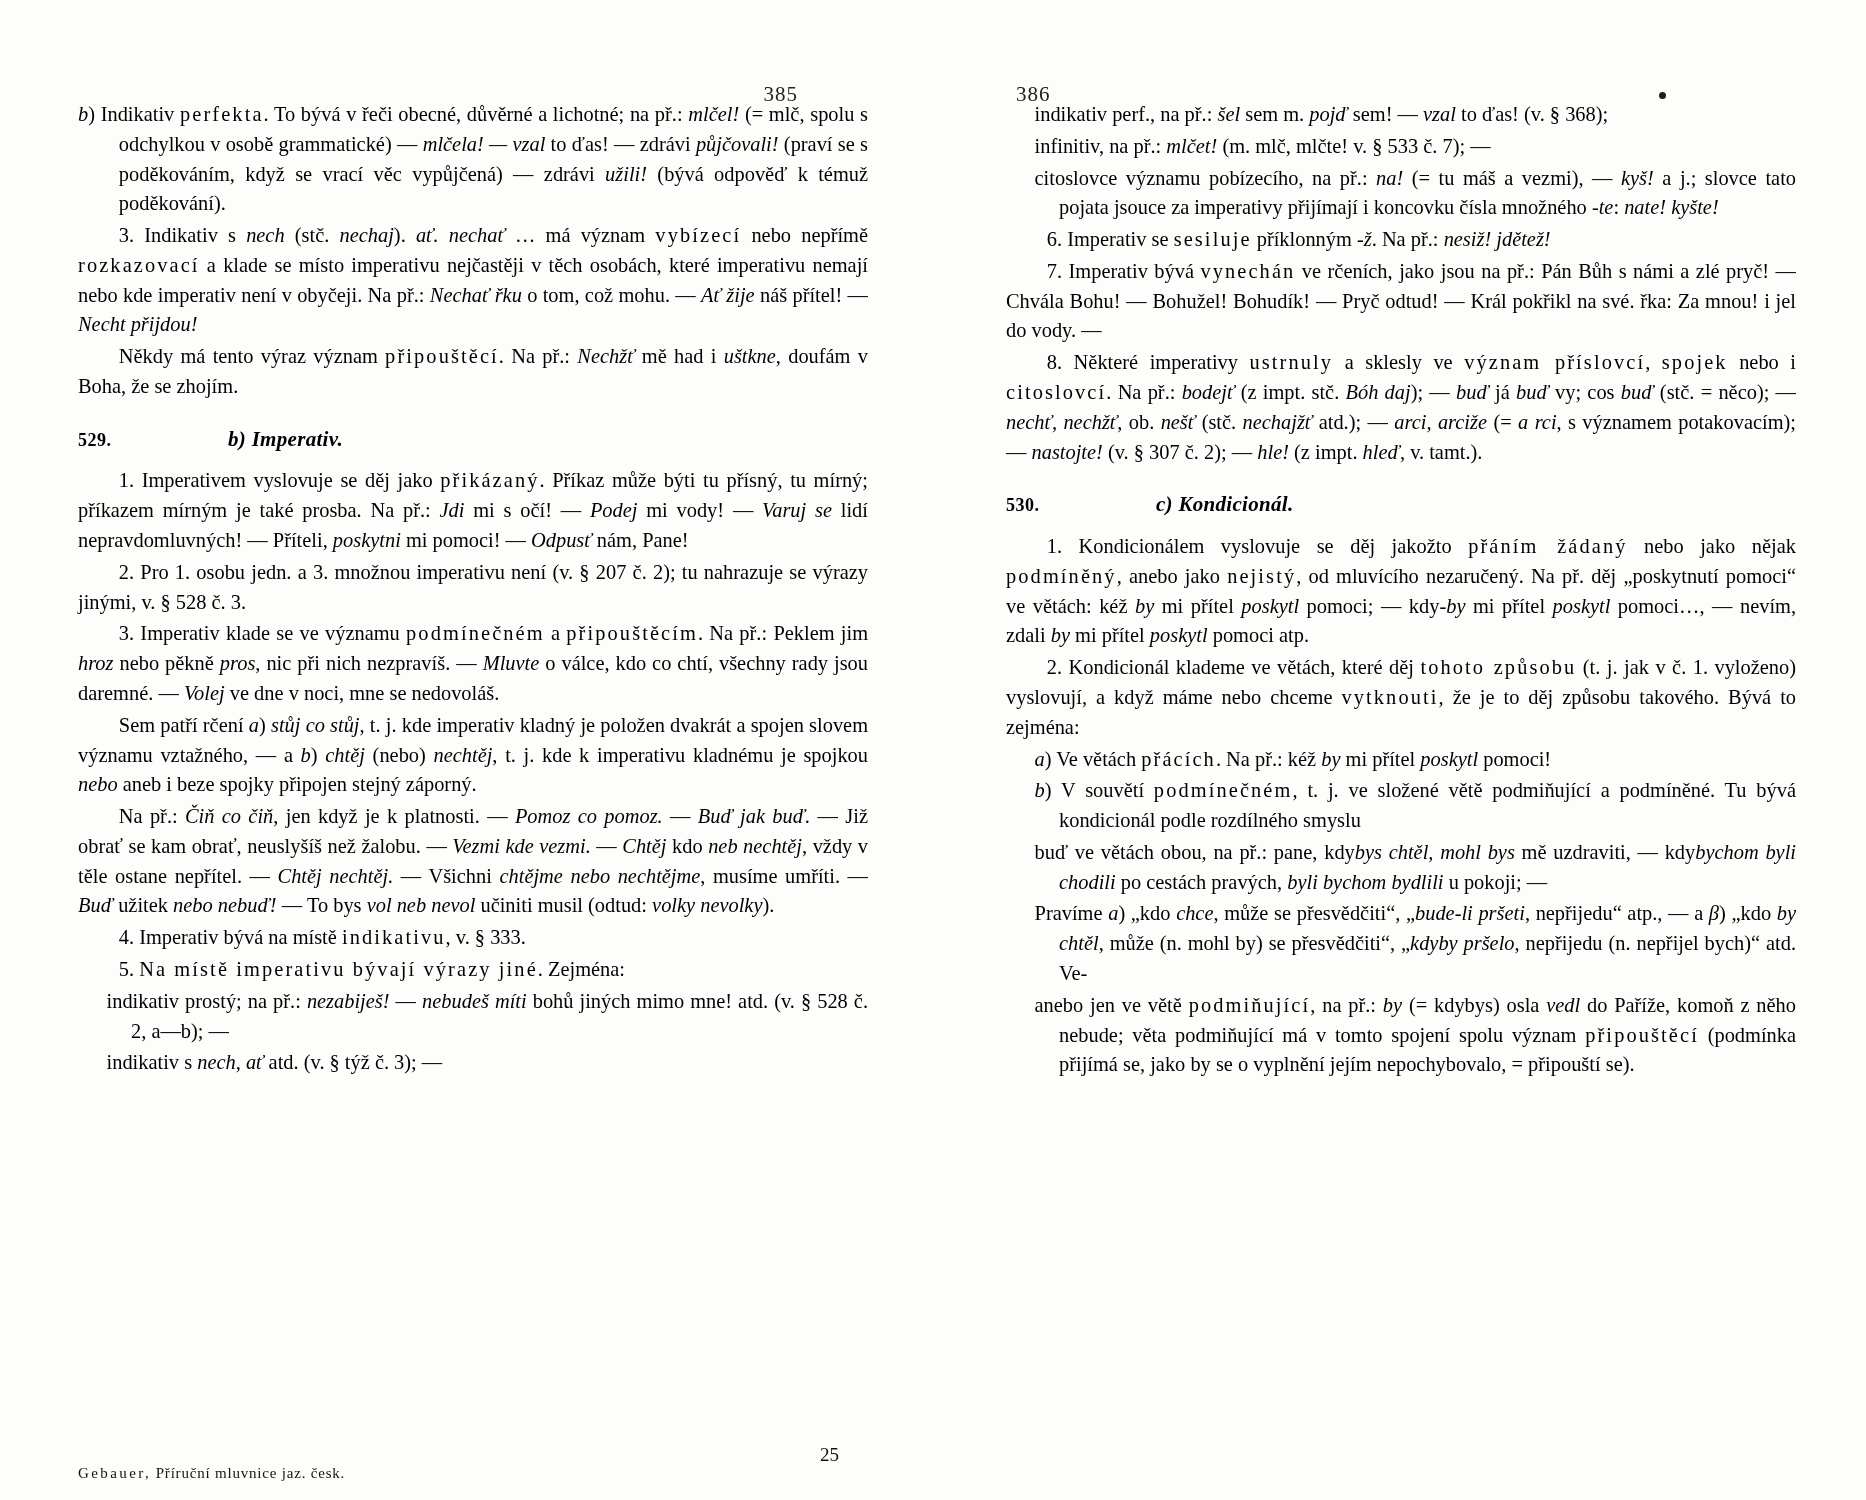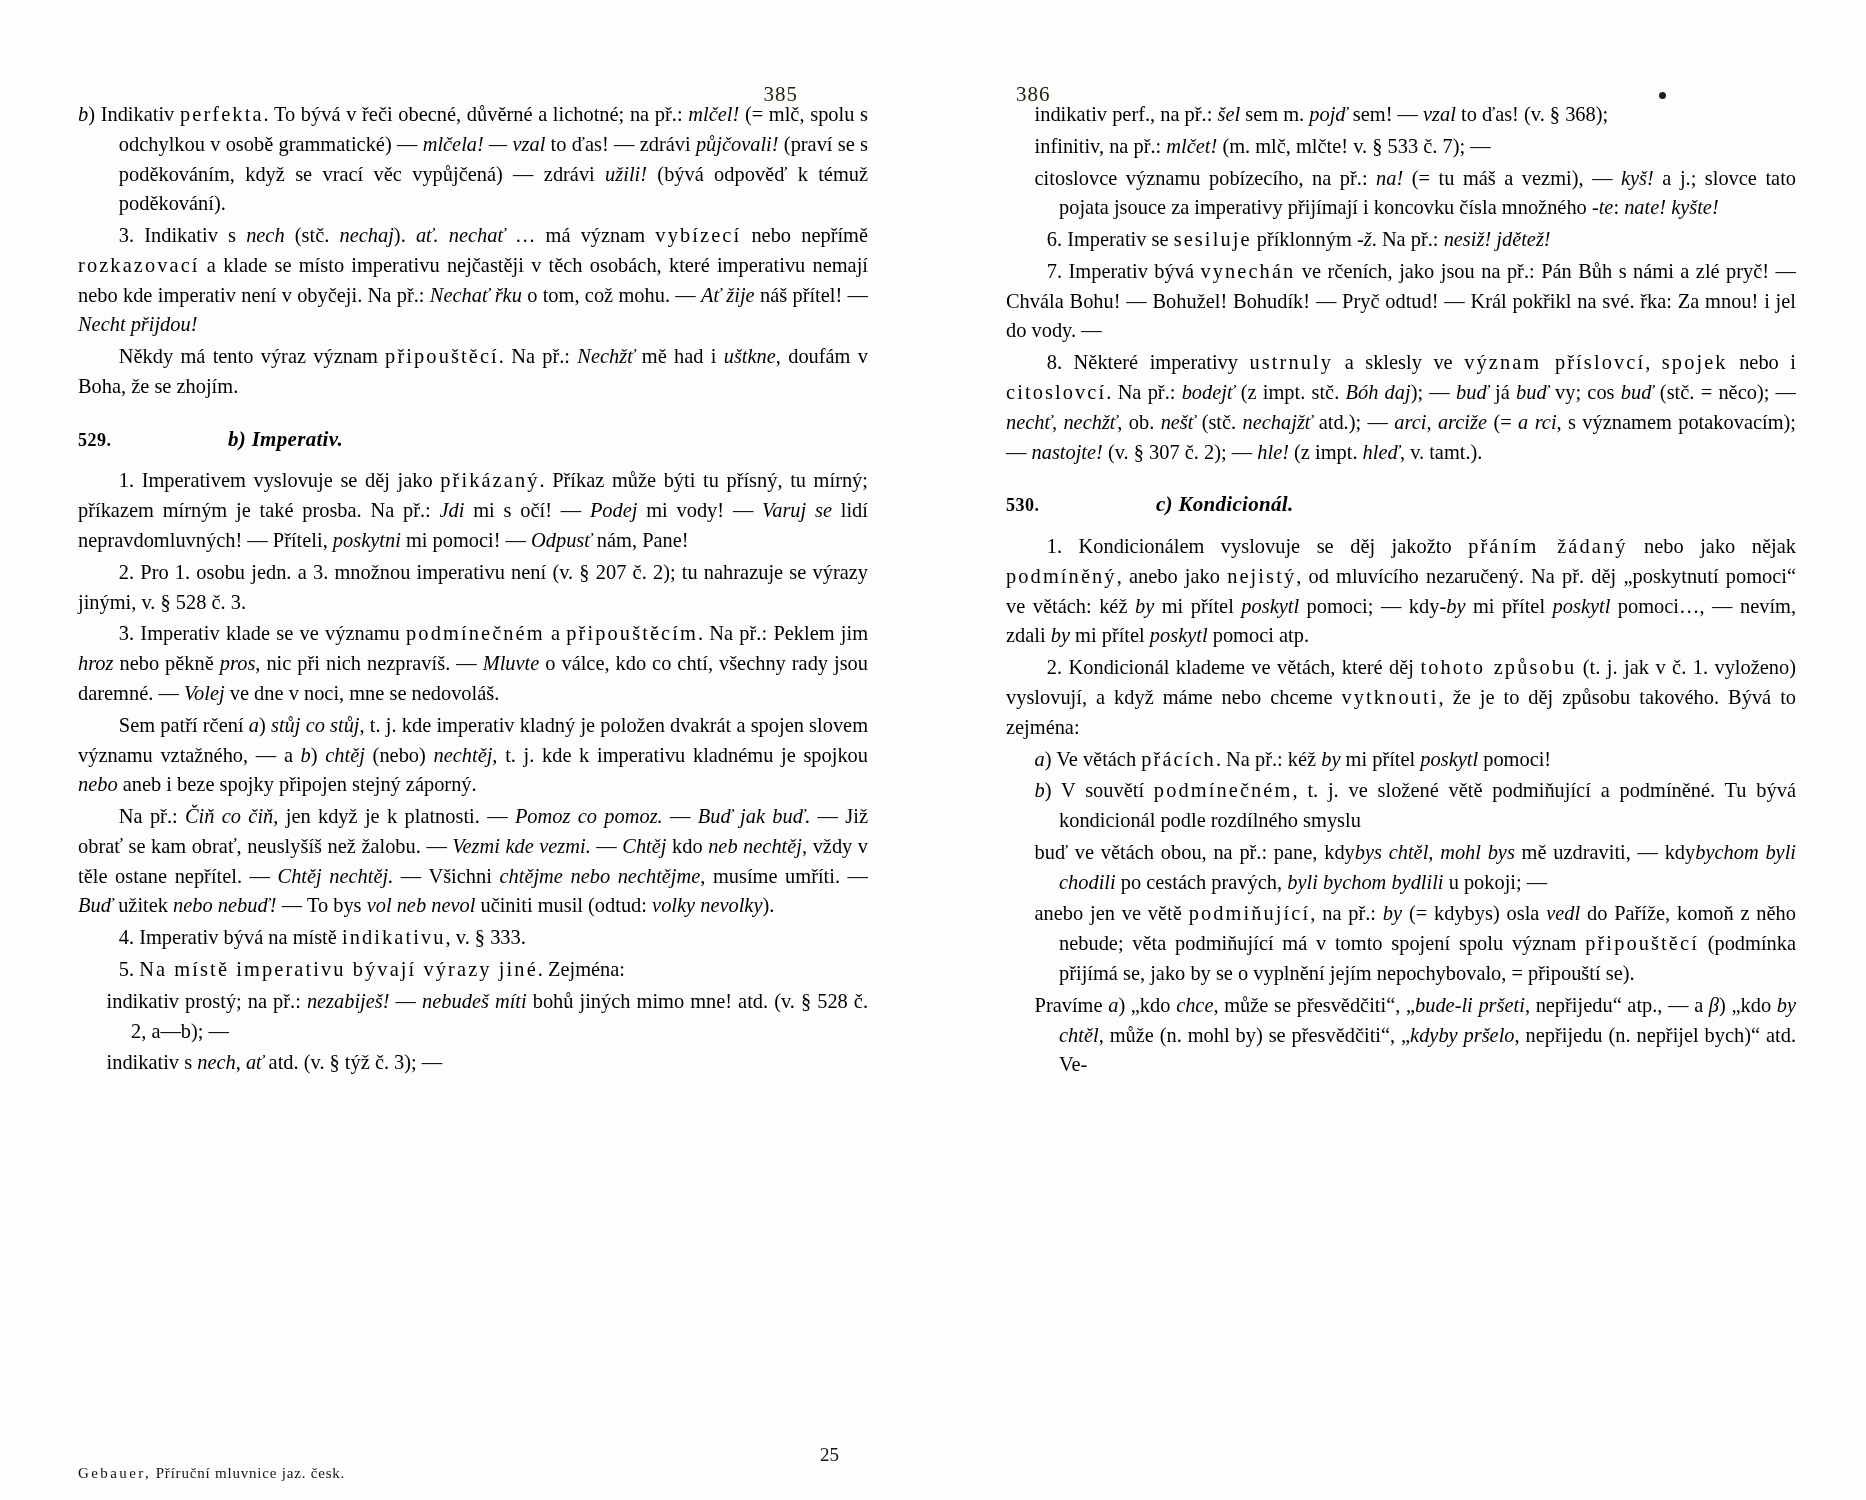--- a/index.html
+++ b/index.html
@@ -184,8 +184,8 @@
             <p class="hang2 blk"><i>a</i>) Ve větách <span class="sp">přácích</span>. Na př.: kéž <i>by</i> mi přítel <i>poskytl</i> pomoci!</p>
             <p class="hang2 blk"><i>b</i>) V souvětí <span class="sp">podmínečném</span>, t. j. ve složené větě podmiňující a podmíněné. Tu bývá kondicionál podle rozdílného smyslu</p>
             <p class="hang2 blk">buď ve větách obou, na př.: pane, kdy<i>bys chtěl, mohl bys</i> mě uzdraviti, — kdy<i>bychom byli chodili</i> po cestách pravých, <i>byli bychom bydlili</i> u pokoji; —</p>
+            <p class="hang2 blk">Pravíme <i>a</i>) „kdo <i>chce</i>, může se přesvědčiti“, „<i>bude-li pršeti</i>, nepřijedu“ atp., — a <i>β</i>) „kdo <i>by chtěl</i>, může (n. mohl by) se přesvědčiti“, „<i>kdyby pršelo</i>, nepřijedu (n. nepřijel bych)“ atd. Ve-</p>
             <p class="hang2 blk">anebo jen ve větě <span class="sp">podmiňující</span>, na př.: <i>by</i> (= kdybys) osla <i>vedl</i> do Paříže, komoň z něho nebude; věta podmiňující má v tomto spojení spolu význam <span class="sp">připouštěcí</span> (podmínka přijímá se, jako by se o vyplnění jejím nepochybovalo, = připouští se).</p>
-            <p class="hang2 blk">Pravíme <i>a</i>) „kdo <i>chce</i>, může se přesvědčiti“, „<i>bude-li pršeti</i>, nepřijedu“ atp., — a <i>β</i>) „kdo <i>by chtěl</i>, může (n. mohl by) se přesvědčiti“, „<i>kdyby pršelo</i>, nepřijedu (n. nepřijel bych)“ atd. Ve-</p>
           </div>
       </div>
     </div>

